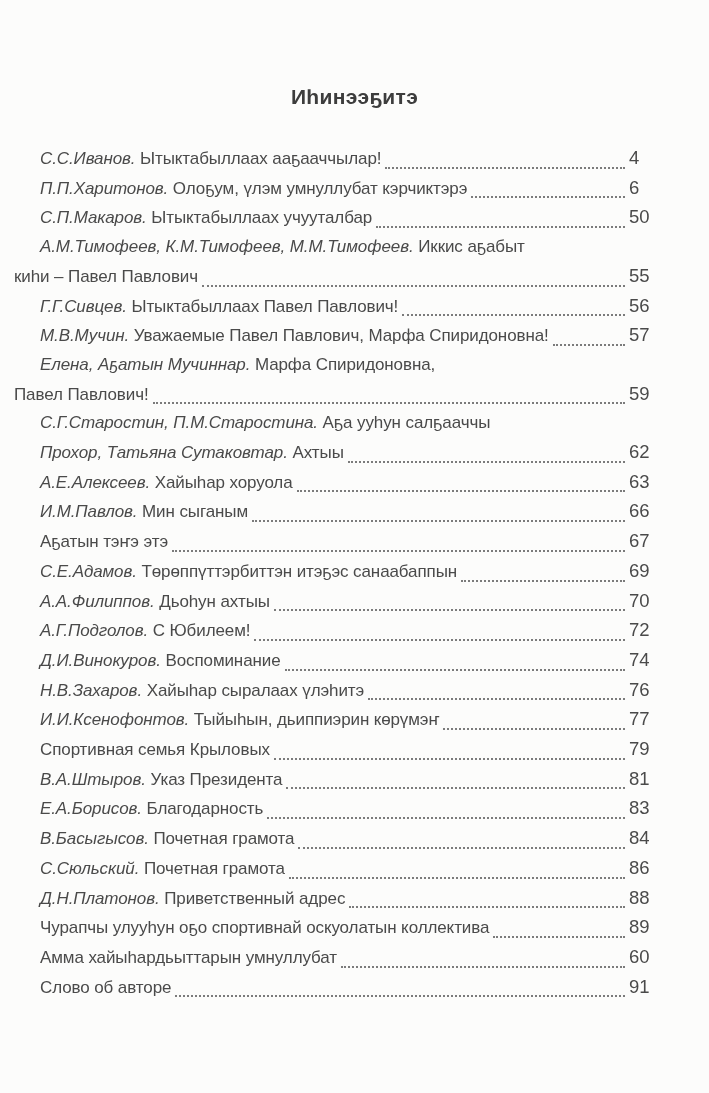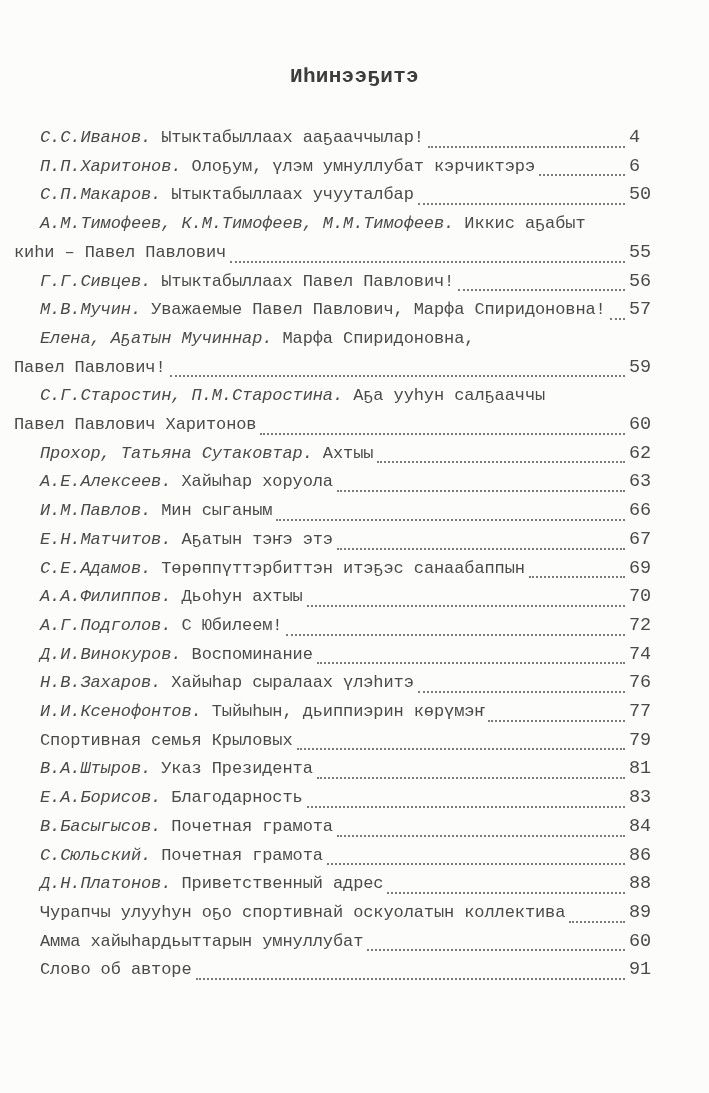--- a/index.html
+++ b/index.html
@@ -18,8 +18,7 @@
     width: 709px;
     height: 1093px;
     box-sizing: border-box;
-    padding-top: 64px;
-    font-family: Liberation Mono, monospace;
+    padding-top: 84px;
   }
   .page-title {
     margin: 0;

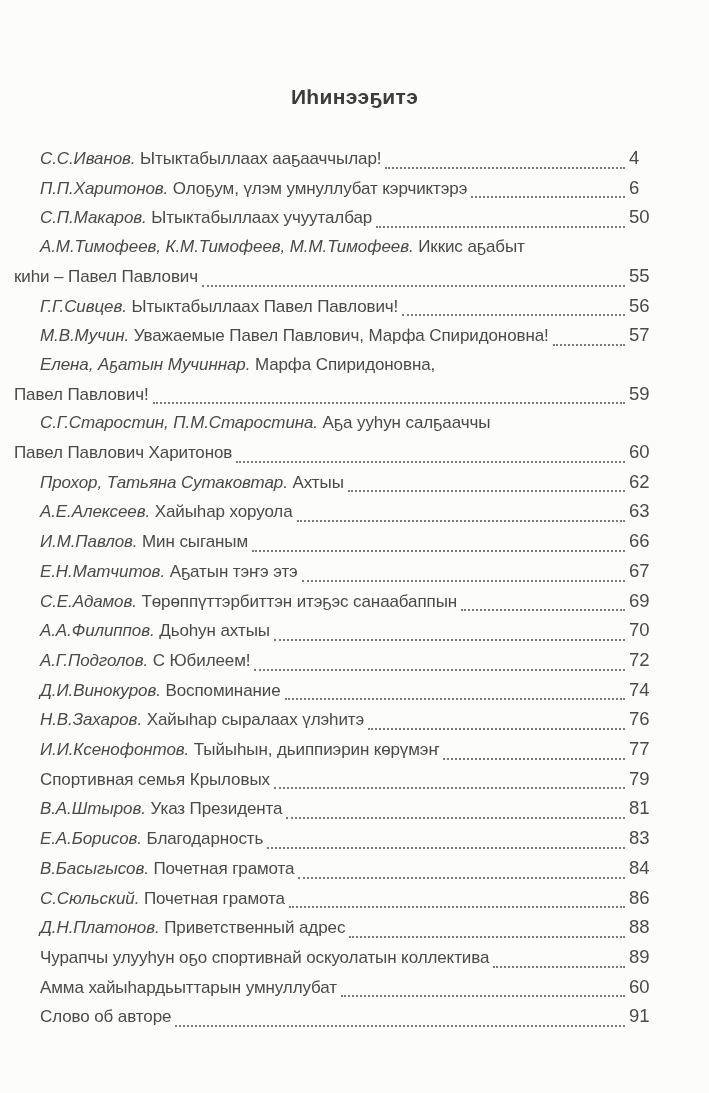--- a/index.html
+++ b/index.html
@@ -99,7 +99,6 @@
       </div>
       <div class="entry">
         <div class="line first"><span class="author">С.Г.Старостин, П.М.Старостина. </span><span class="ttl">Аҕа ууһун салҕааччы</span></div>
-        <div class="line cont"><span class="ttl">Павел Павлович Харитонов</span><span class="dots"></span><span class="pg">60</span></div>
       </div>
       <div class="entry">
         <div class="line first"><span class="author">Прохор, Татьяна Сутаковтар. </span><span class="ttl">Ахтыы</span><span class="dots"></span><span class="pg">62</span></div>

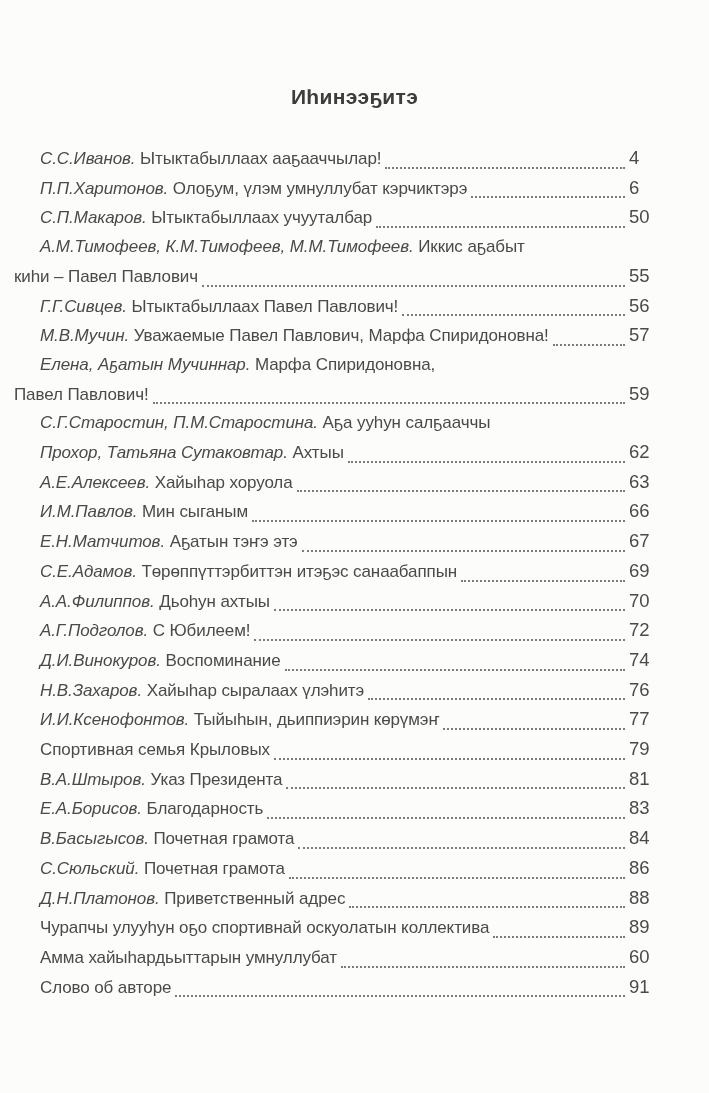--- a/index.html
+++ b/index.html
@@ -110,7 +110,7 @@
         <div class="line first"><span class="author">И.М.Павлов. </span><span class="ttl">Мин сыганым</span><span class="dots"></span><span class="pg">66</span></div>
       </div>
       <div class="entry">
-        <div class="line first"><span class="author">Е.Н.Матчитов. </span><span class="ttl">Аҕатын тэҥэ этэ</span><span class="dots"></span><span class="pg">67</span></div>
+        <div class="line first"><span class="ttl">Аҕатын тэҥэ этэ</span><span class="dots"></span><span class="pg">67</span></div>
       </div>
       <div class="entry">
         <div class="line first"><span class="author">С.Е.Адамов. </span><span class="ttl">Төрөппүттэрбиттэн итэҕэс санаабаппын</span><span class="dots"></span><span class="pg">69</span></div>

